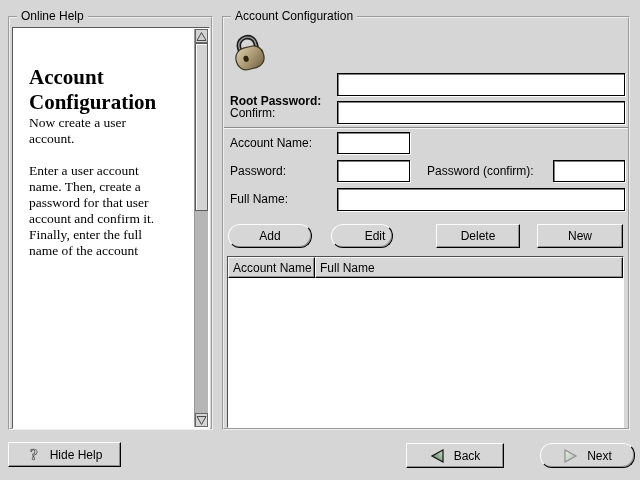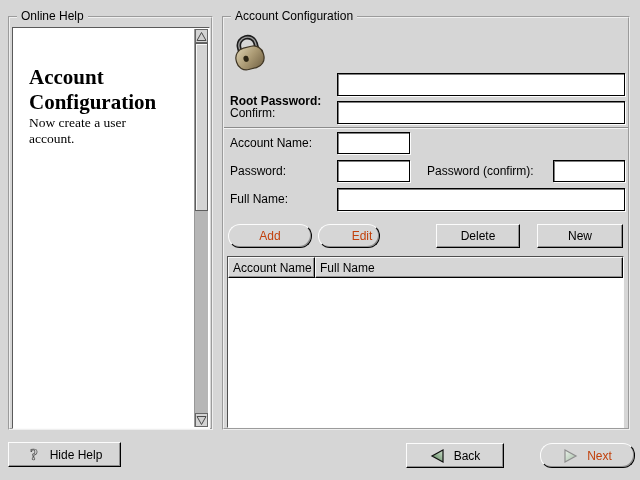--- a/index.html
+++ b/index.html
@@ -101,6 +101,12 @@
 Configuration</div>
     <div class="help-p">Now create a user
 account.</div>
+    <div class="help-p">Enter a user account
+name. Then, create a
+password for that user
+account and confirm it.
+Finally, enter the full
+name of the account</div>
   </div>
 
   <div class="sb">

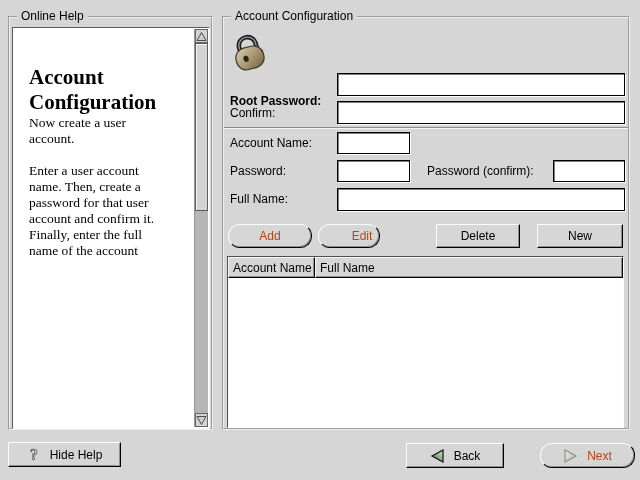--- a/index.html
+++ b/index.html
@@ -68,7 +68,7 @@
     display:flex; align-items:center; justify-content:center; gap:9px;
     font-size:12px; cursor:default; white-space:nowrap;
   }
-  .btn.disabled { color:#c2410c;border-radius:12px; }
+  .btn.disabled { color:#000000;border-radius:12px; }
 
   
   .listbox {

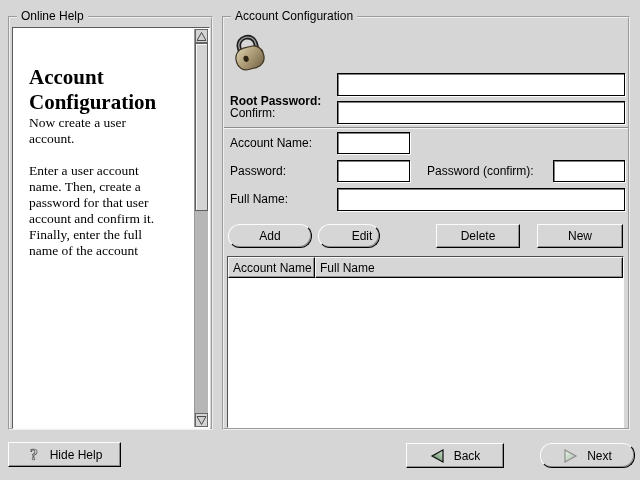--- a/index.html
+++ b/index.html
@@ -169,7 +169,7 @@
 <button class="btn disabled" style="left:228px; top:224px; width:84px; height:24px;">
   <span>Add</span>
 </button>
-<button class="btn disabled" style="left:318px; top:224px; width:62px; height:24px;padding-left:26px;">
+<button class="btn disabled" style="left:331px; top:224px; width:62px; height:24px;padding-left:26px;">
   <span>Edit</span>
 </button>
 <button class="btn" style="left:436px; top:224px; width:84px; height:24px;">

